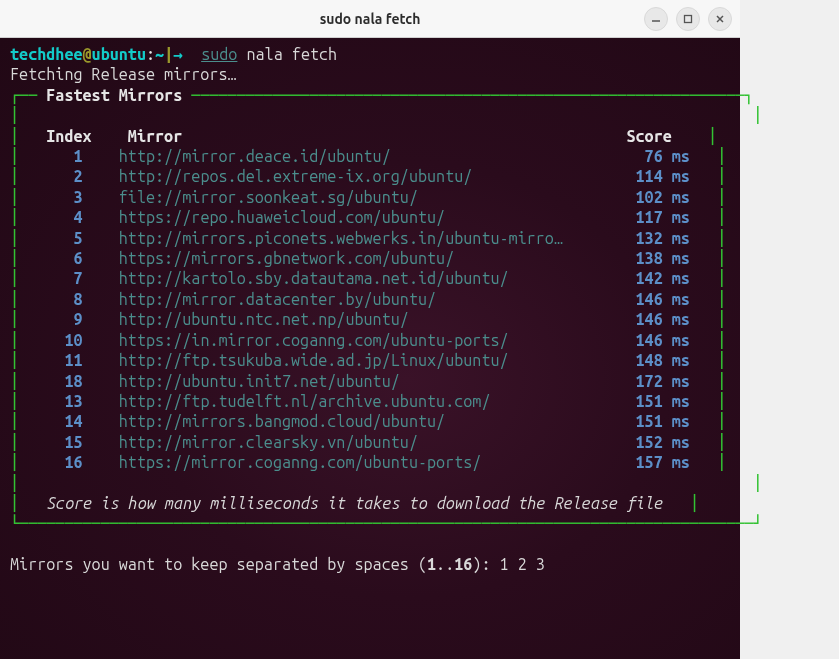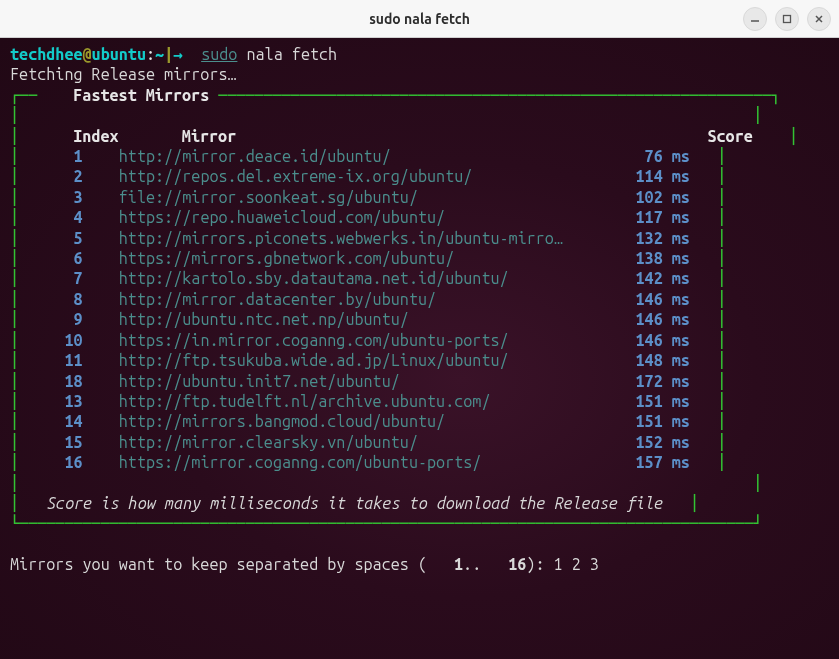--- a/index.html
+++ b/index.html
@@ -11,7 +11,7 @@
       overflow: hidden;
     }
     .window {
-      width: 839px;
+      width: 740px;
       height: 659px;
       background: #fafafa;
       display: flex;

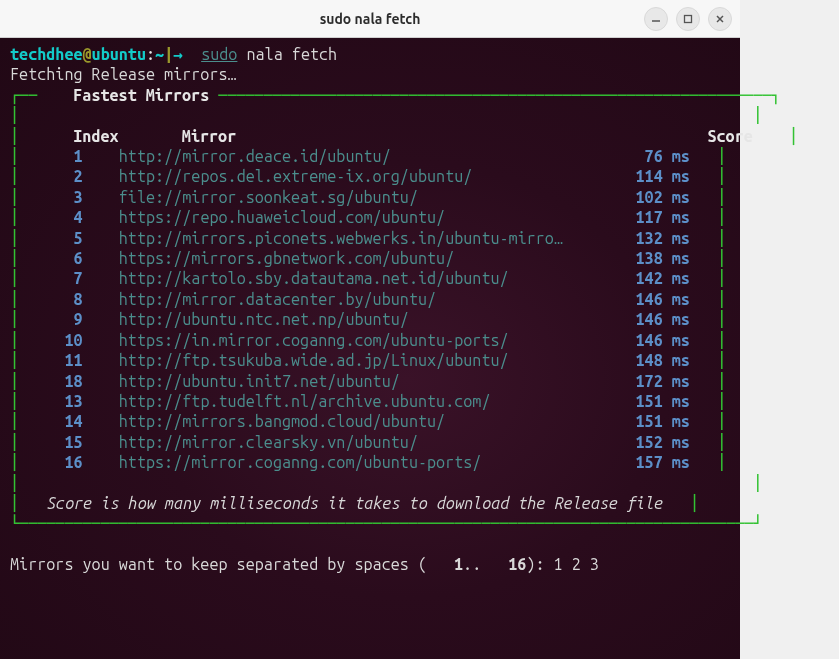--- a/index.html
+++ b/index.html
@@ -66,7 +66,7 @@
     .teal { color: #13cbc9; font-weight: bold; }
     .olive { color: #9a982b; font-weight: bold; }
     .white { color: #e6e6e6; }
-    .bold { font-weight: bold; margin-left: 27px; }
+    .bold { font-weight: bold; }
     .underline { text-decoration: underline; }
     .steel { color: #4b8e8d; }
     .dimwhite { color: #d8d8d8; }

